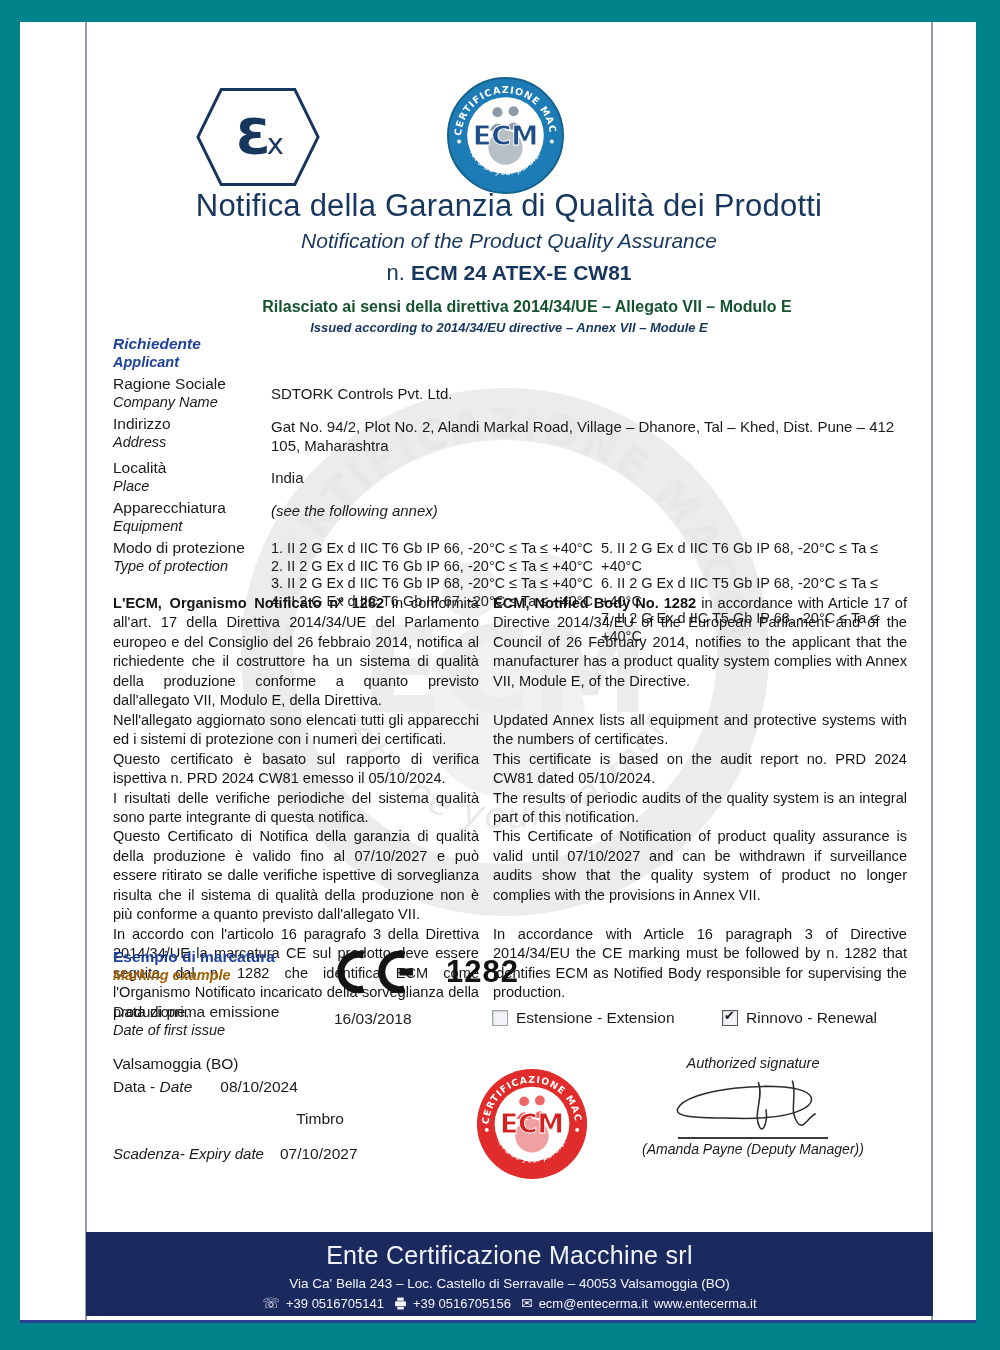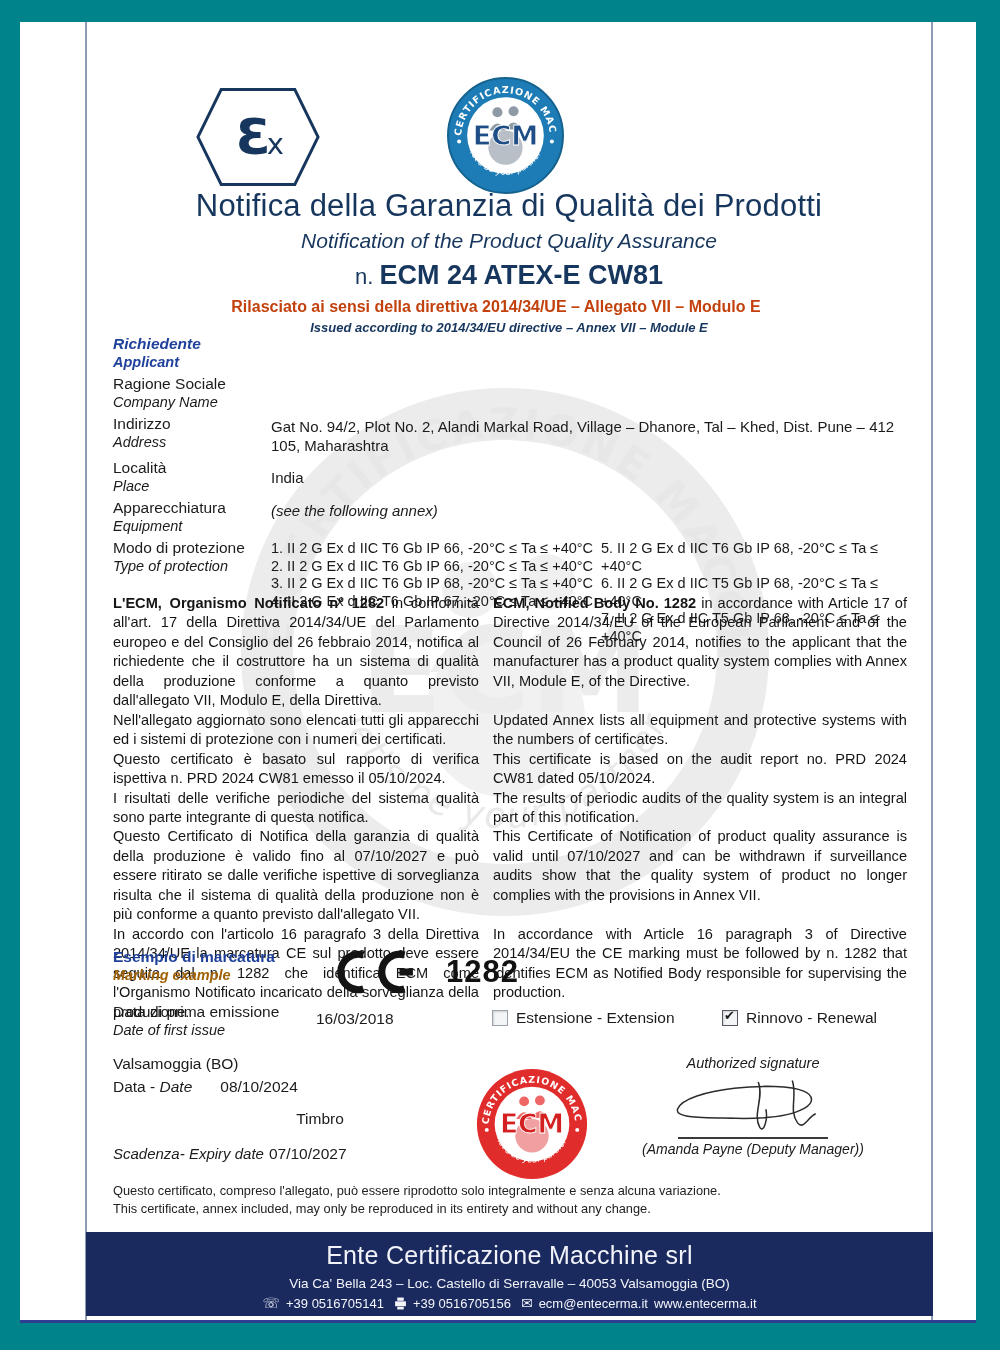--- a/index.html
+++ b/index.html
@@ -22,7 +22,7 @@
   .hdr-title{left:66px;top:166px;width:846px;text-align:center;font-size:31px;color:#17365d;letter-spacing:.2px;}
   .hdr-sub{left:66px;top:207px;width:846px;text-align:center;font-size:21px;font-style:italic;color:#17365d;}
   .hdr-cert{left:66px;top:238px;width:846px;text-align:center;color:#17365d;font-size:22px;}
-  .hdr-cert b{font-size:27px;}
+  .hdr-cert b{font-size:21px;}
   .hdr-dir{left:53px;top:276px;width:846px;text-align:center;color:#c2410c;font-size:16px;font-weight:bold;}
   .hdr-dir2{left:66px;top:298px;width:846px;text-align:center;color:#17365d;font-size:13px;font-weight:600;font-style:italic;}
 

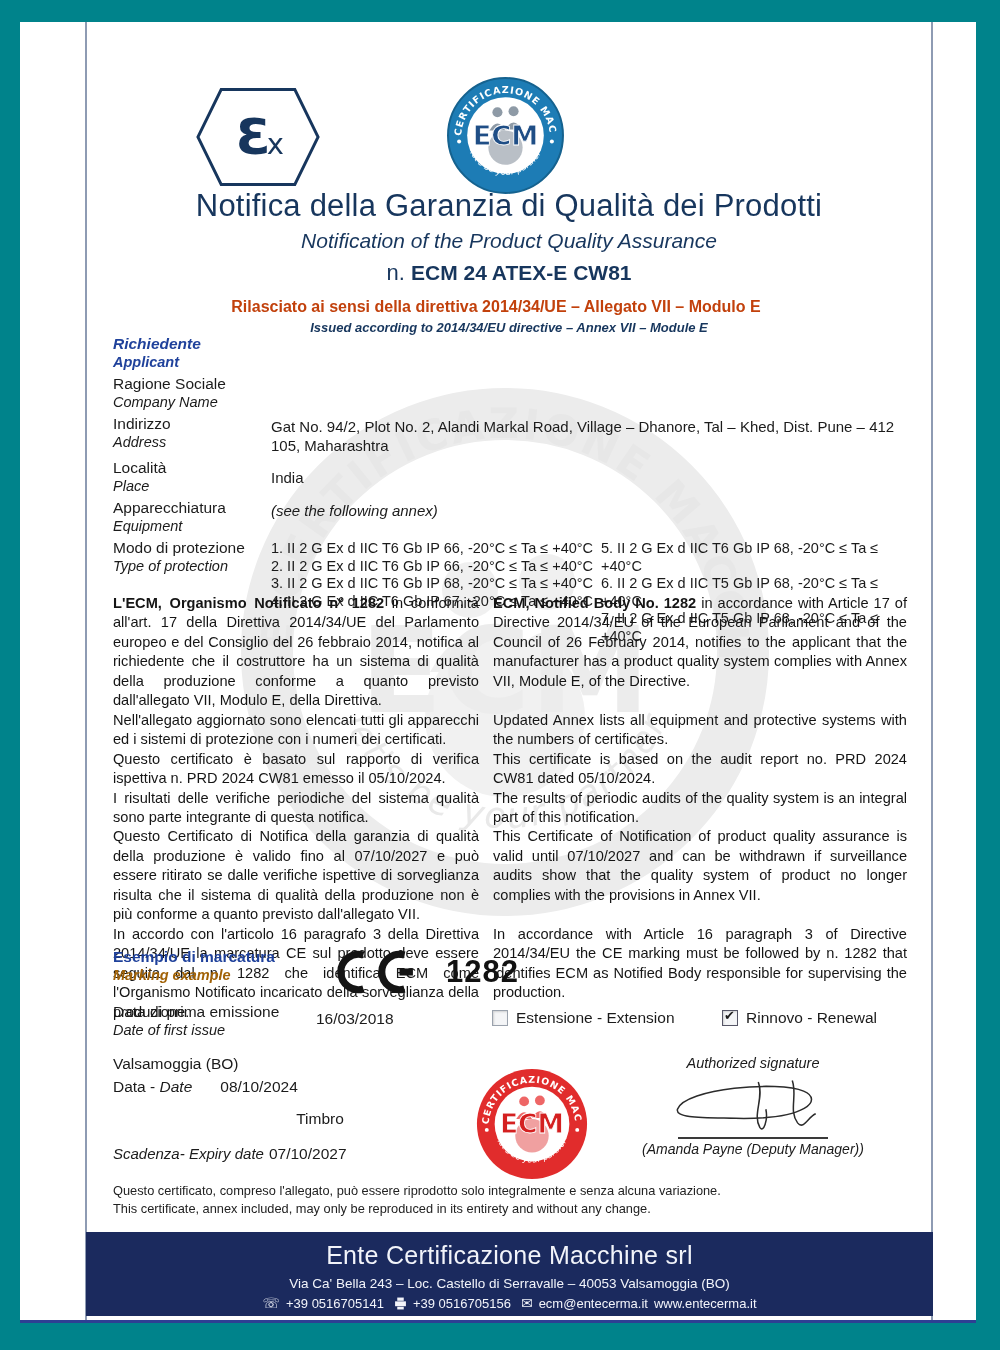--- a/index.html
+++ b/index.html
@@ -23,7 +23,7 @@
   .hdr-sub{left:66px;top:207px;width:846px;text-align:center;font-size:21px;font-style:italic;color:#17365d;}
   .hdr-cert{left:66px;top:238px;width:846px;text-align:center;color:#17365d;font-size:22px;}
   .hdr-cert b{font-size:21px;}
-  .hdr-dir{left:53px;top:276px;width:846px;text-align:center;color:#c2410c;font-size:16px;font-weight:bold;}
+  .hdr-dir{left:84px;top:276px;width:846px;text-align:center;color:#14532d;font-size:16px;font-weight:bold;}
   .hdr-dir2{left:66px;top:298px;width:846px;text-align:center;color:#17365d;font-size:13px;font-weight:600;font-style:italic;}
 
   

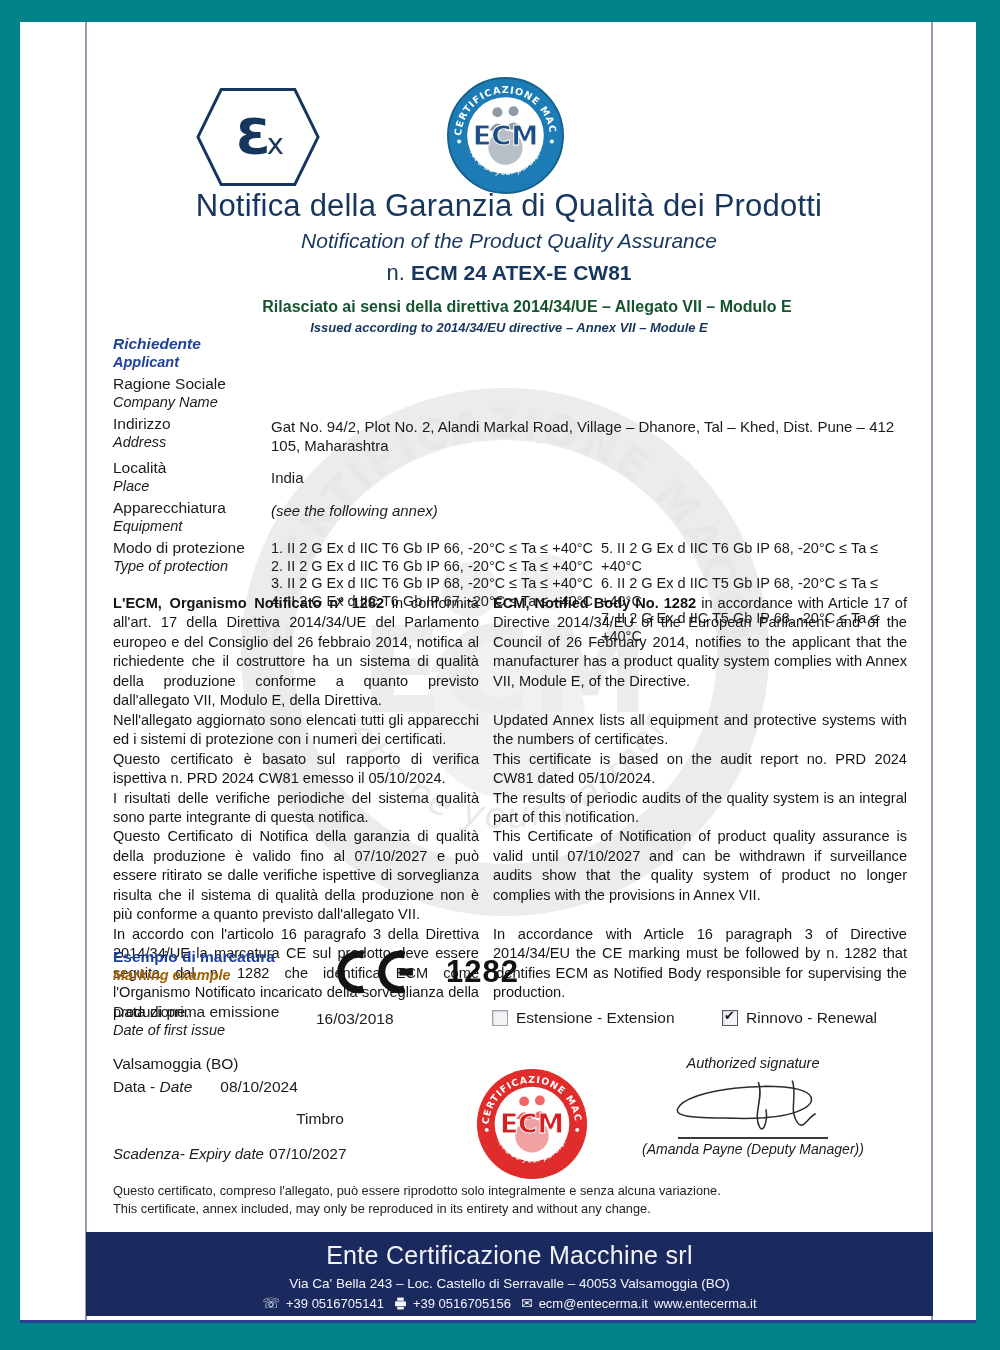--- a/index.html
+++ b/index.html
@@ -164,6 +164,7 @@
         <div class="it">Ragione Sociale</div>
         <div class="en">Company Name</div>
       </div>
+      <div class="dval pad">SDTORK Controls Pvt. Ltd.</div>
     </div>
     <div class="drow">
       <div class="dlabel">

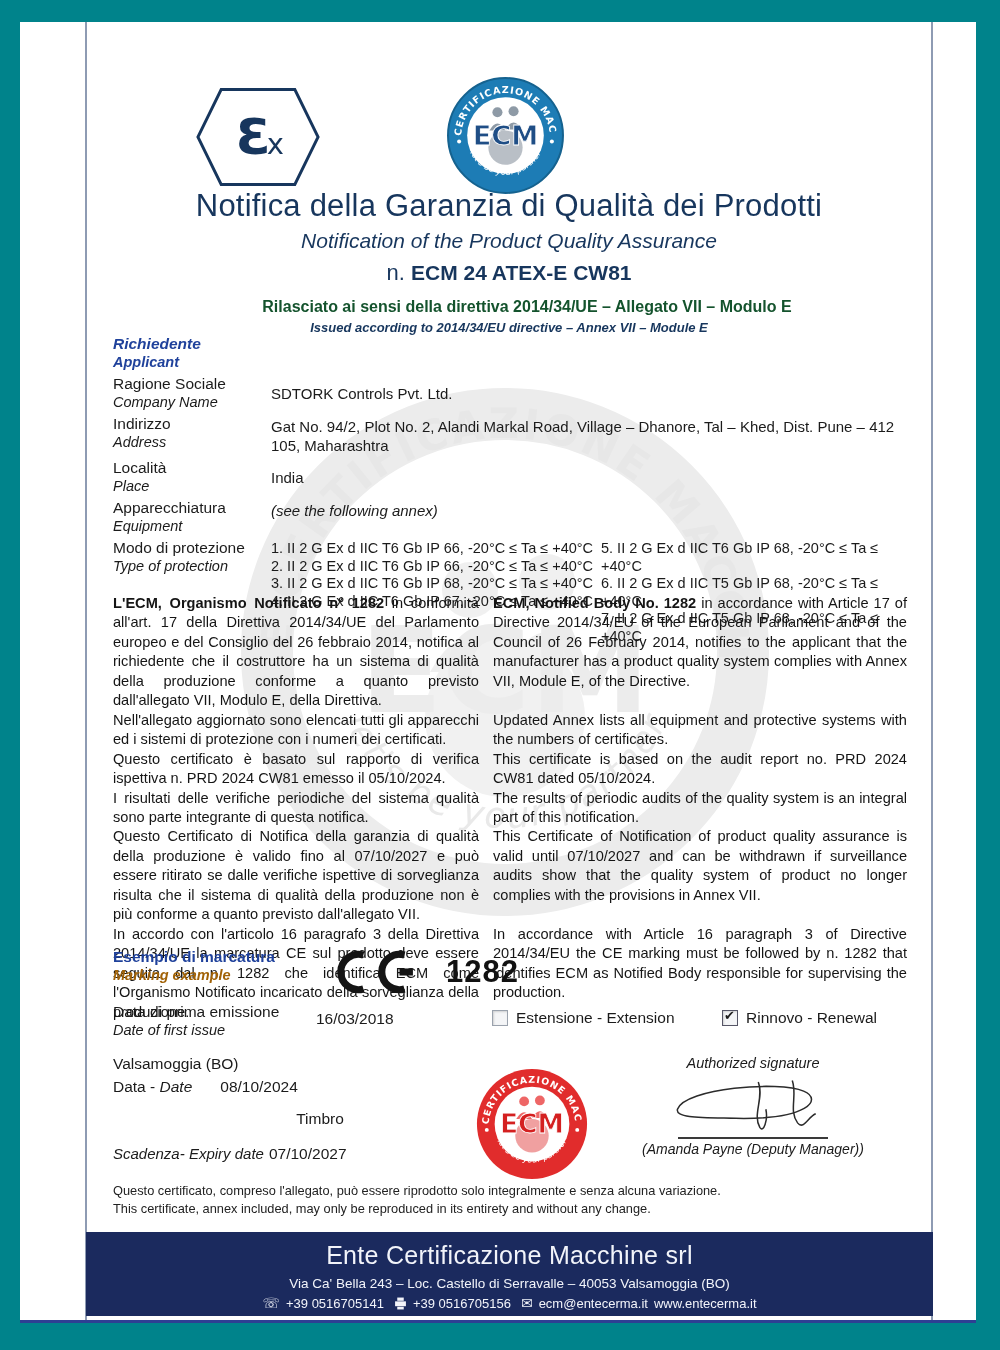--- a/index.html
+++ b/index.html
@@ -58,7 +58,7 @@
   .issue-label{left:93px;top:980px;line-height:19px;}
   .issue-label .it{font-size:15.5px;}
   .issue-label .en{font-size:14.5px;font-style:italic;}
-  .issue-date{left:296px;top:988px;font-size:15.5px;}
+  .issue-date{left:314px;top:988px;font-size:15.5px;}
   .chk{position:absolute;top:987px;font-size:15.5px;display:flex;align-items:center;gap:8px;}
   .chk.ext{left:472px;}
   .chk.ren{left:702px;}

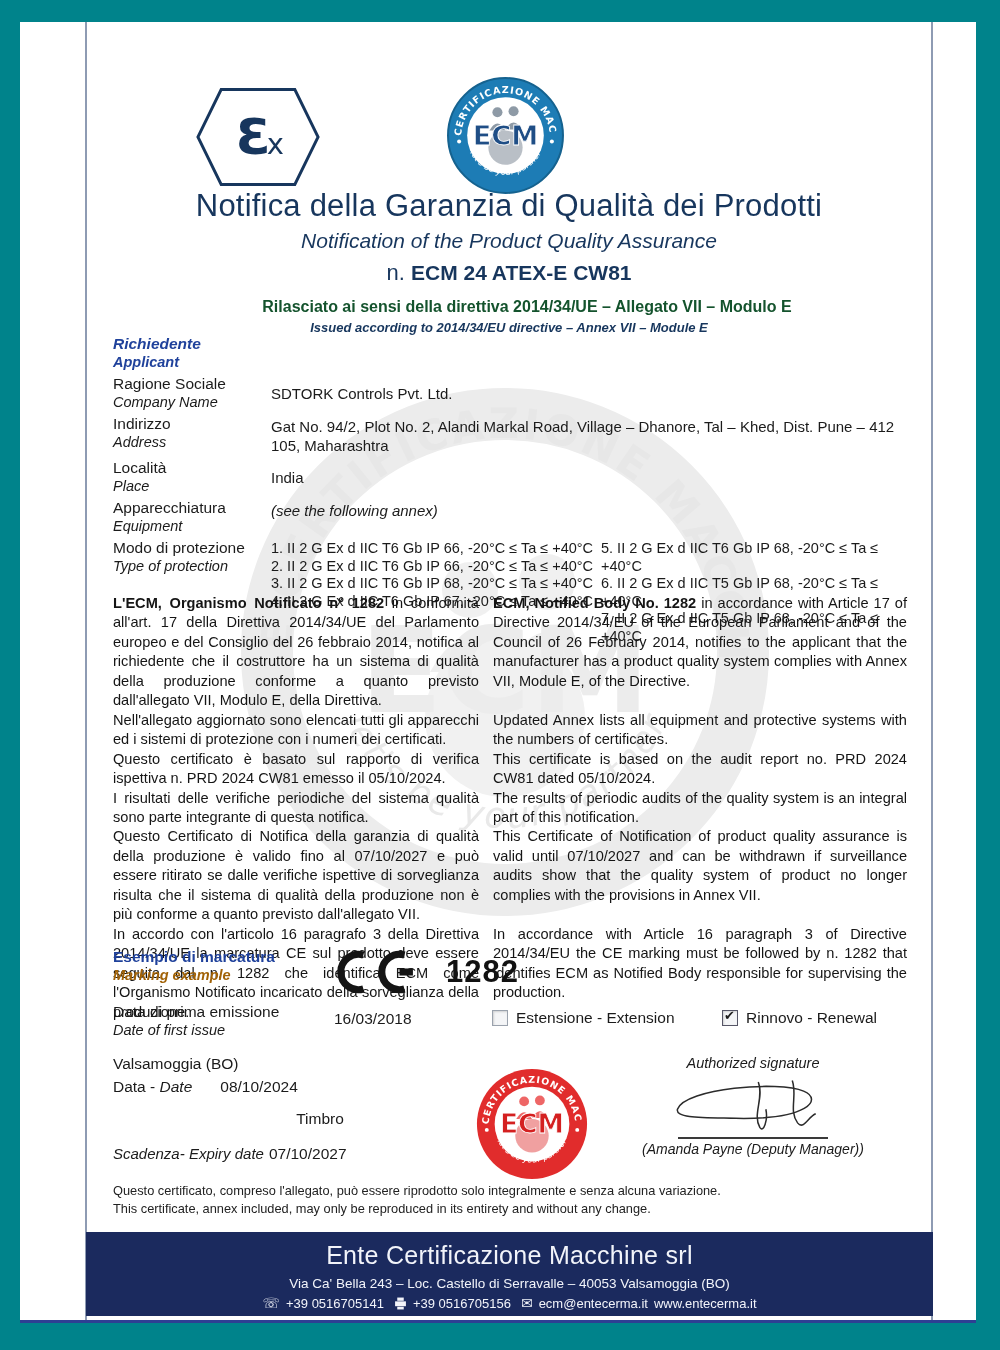--- a/index.html
+++ b/index.html
@@ -73,7 +73,7 @@
   .daterow .val{margin-left:28px;}
   .timbro{left:200px;top:1088px;width:200px;text-align:center;font-size:15.5px;}
   .expiry{left:93px;top:1123px;font-size:15px;font-style:italic;}
-  .expiry .val{font-style:normal;margin-left:5px;font-size:15.5px;}
+  .expiry .val{font-style:normal;margin-left:16px;font-size:15.5px;}
   .stamp{left:453px;top:1043px;width:118px;height:118px;}
   .signblock{left:578px;top:1033px;width:310px;text-align:center;}
   .signblock .it{font-size:15.5px;font-weight:600;}

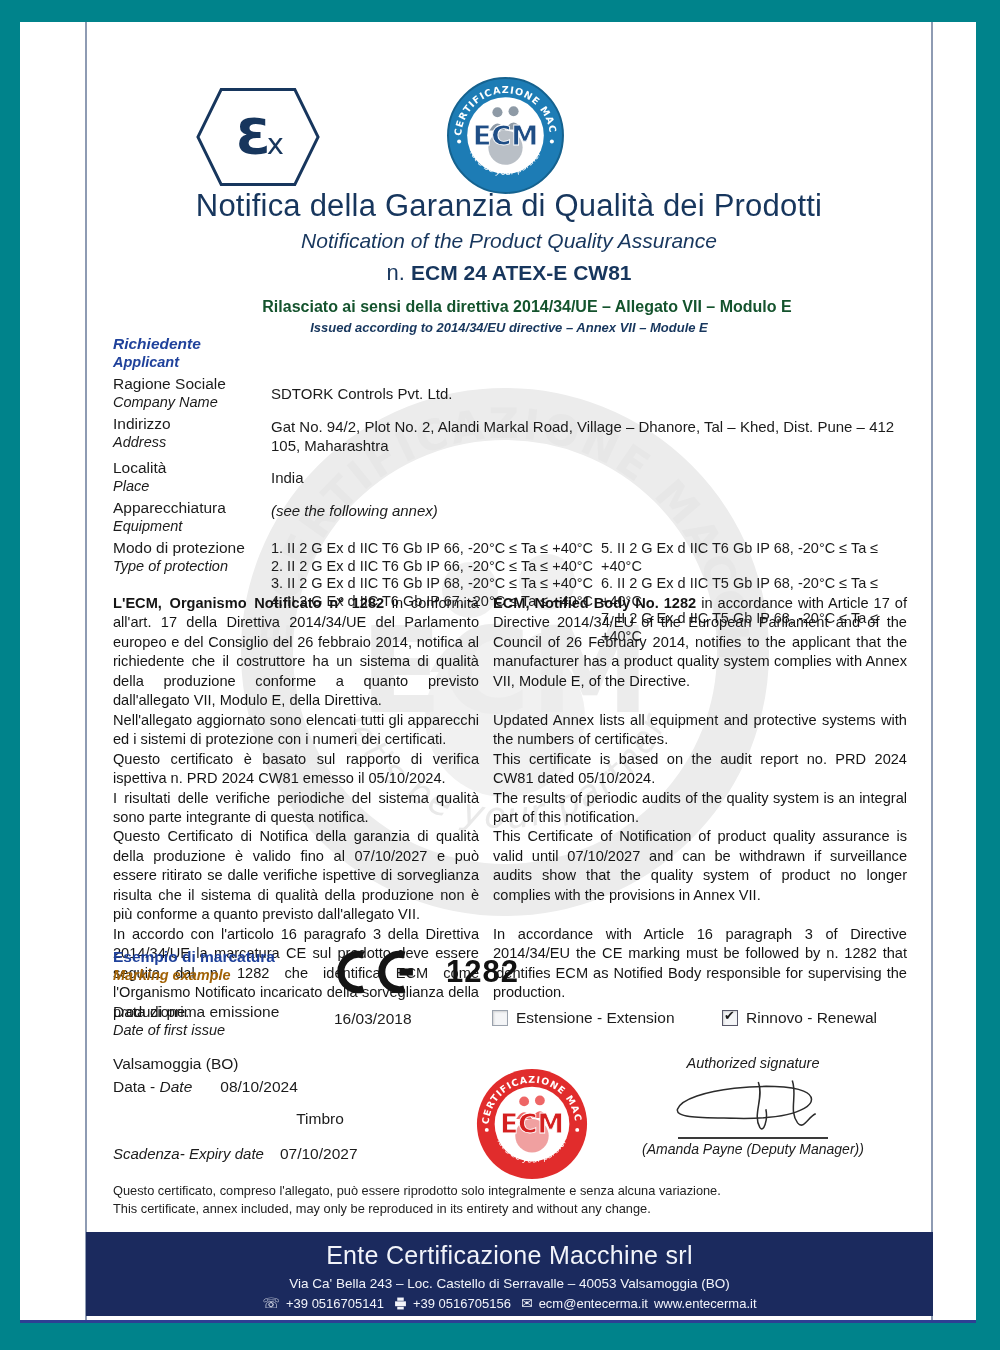--- a/index.html
+++ b/index.html
@@ -301,10 +301,6 @@
     <div class="signatory">(Amanda Payne (Deputy Manager))</div>
   </div>
 
-  <div class="abs disc">
-    <div>Questo certificato, compreso l'allegato, può essere riprodotto solo integralmente e senza alcuna variazione.</div>
-    <div>This certificate, annex included, may only be reproduced in its entirety and without any change.</div>
-  </div>
 
   <div class="abs footer">
     <div class="company">Ente Certificazione Macchine srl</div>

